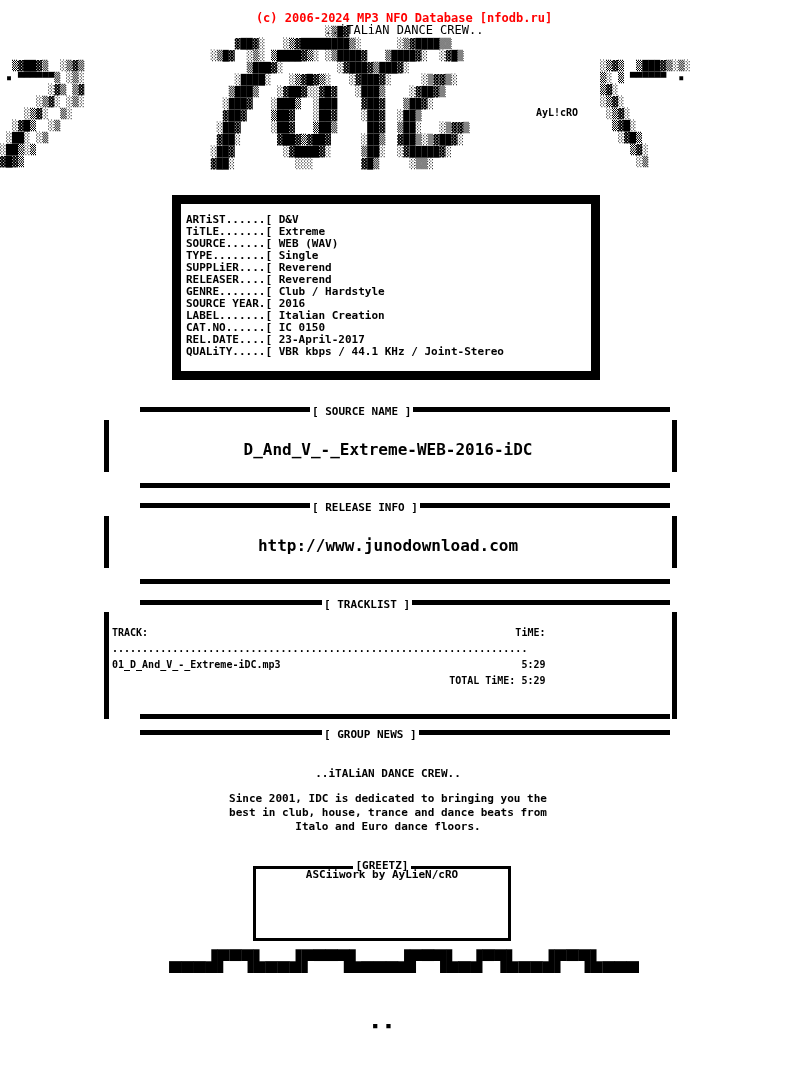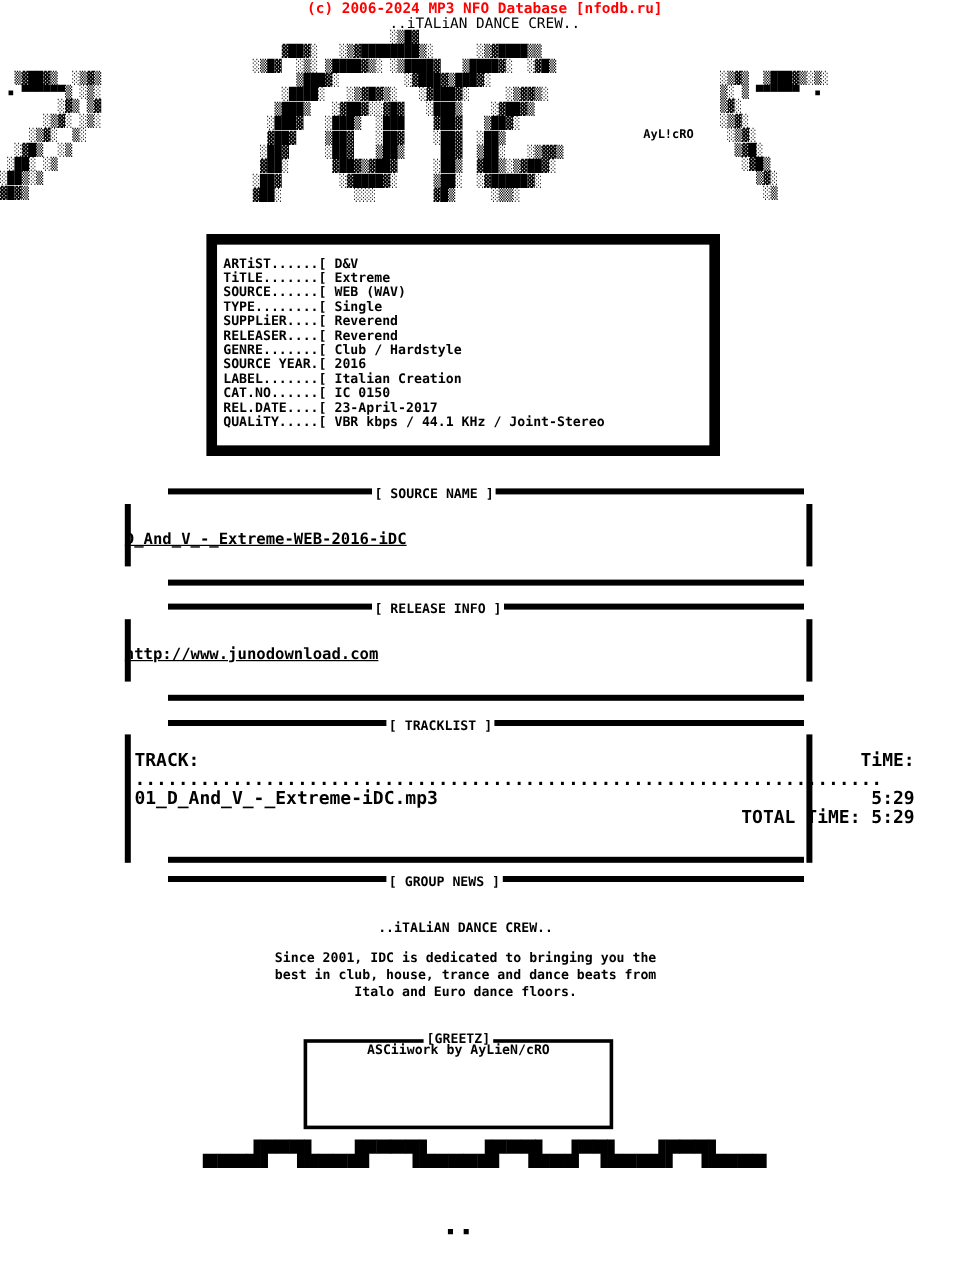--- a/index.html
+++ b/index.html
@@ -16,7 +16,7 @@
     text-align:center;
     font-size:12px;
     line-height:12px;
-    padding-top:1px;
+    padding-top:12px;
     letter-spacing:0px;
   }
   .hdr .red{color:#FF0000;font-weight:bold;}

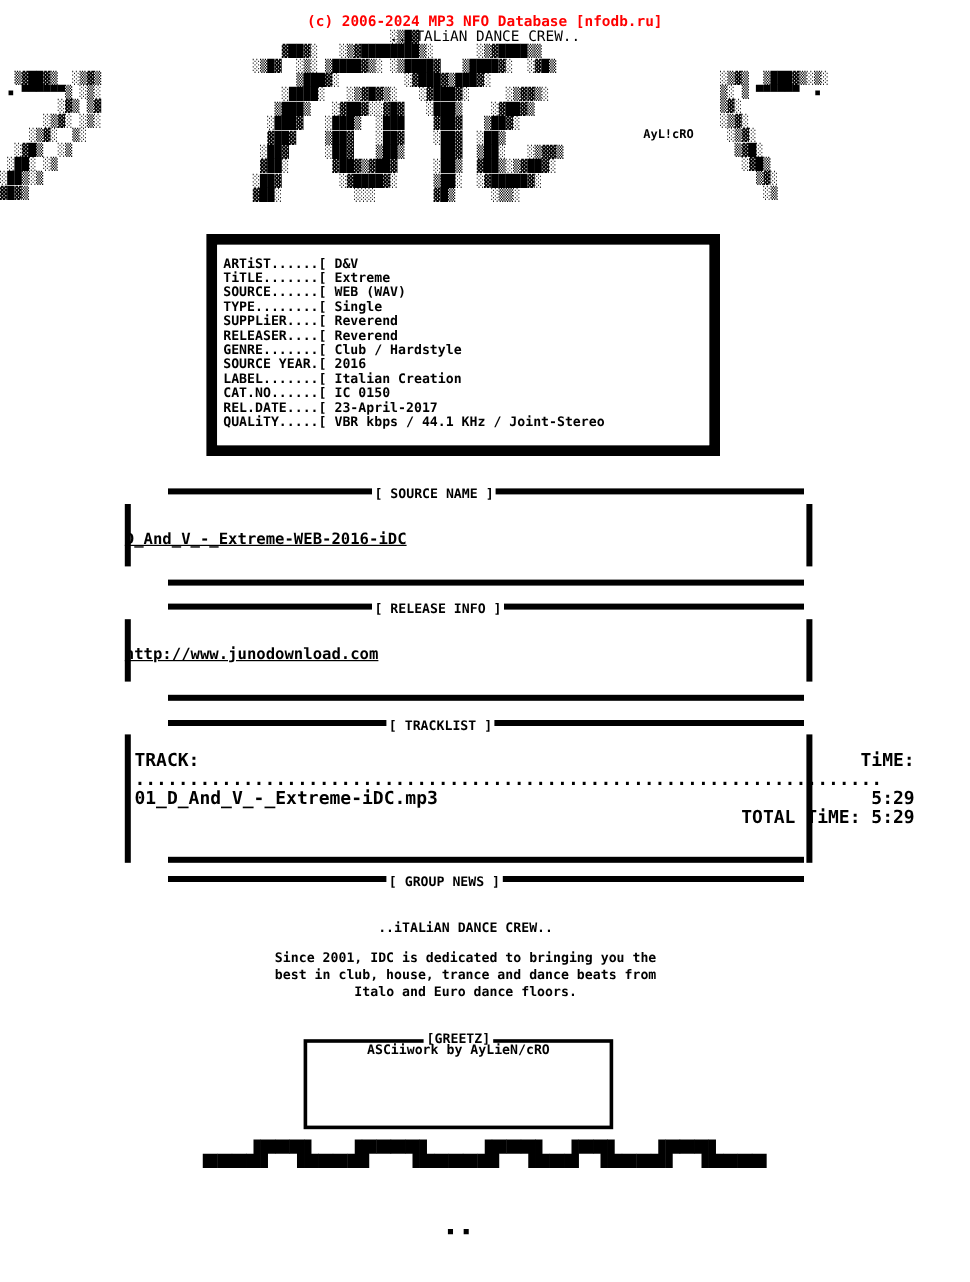--- a/index.html
+++ b/index.html
@@ -84,9 +84,9 @@
   .sec-body{
     position:absolute;
     white-space:pre;
-    font-size:13px;line-height:14px;font-weight:bold;
-    font-family:"DejaVu Sans Mono","Liberation Mono",monospace;
-    text-decoration:underline;
+    font-size:16px;line-height:14px;font-weight:bold;
+    text-align:center;
+    font-family:"DejaVu Sans Mono","Liberation Mono",monospace;
   }
 
   .rule{

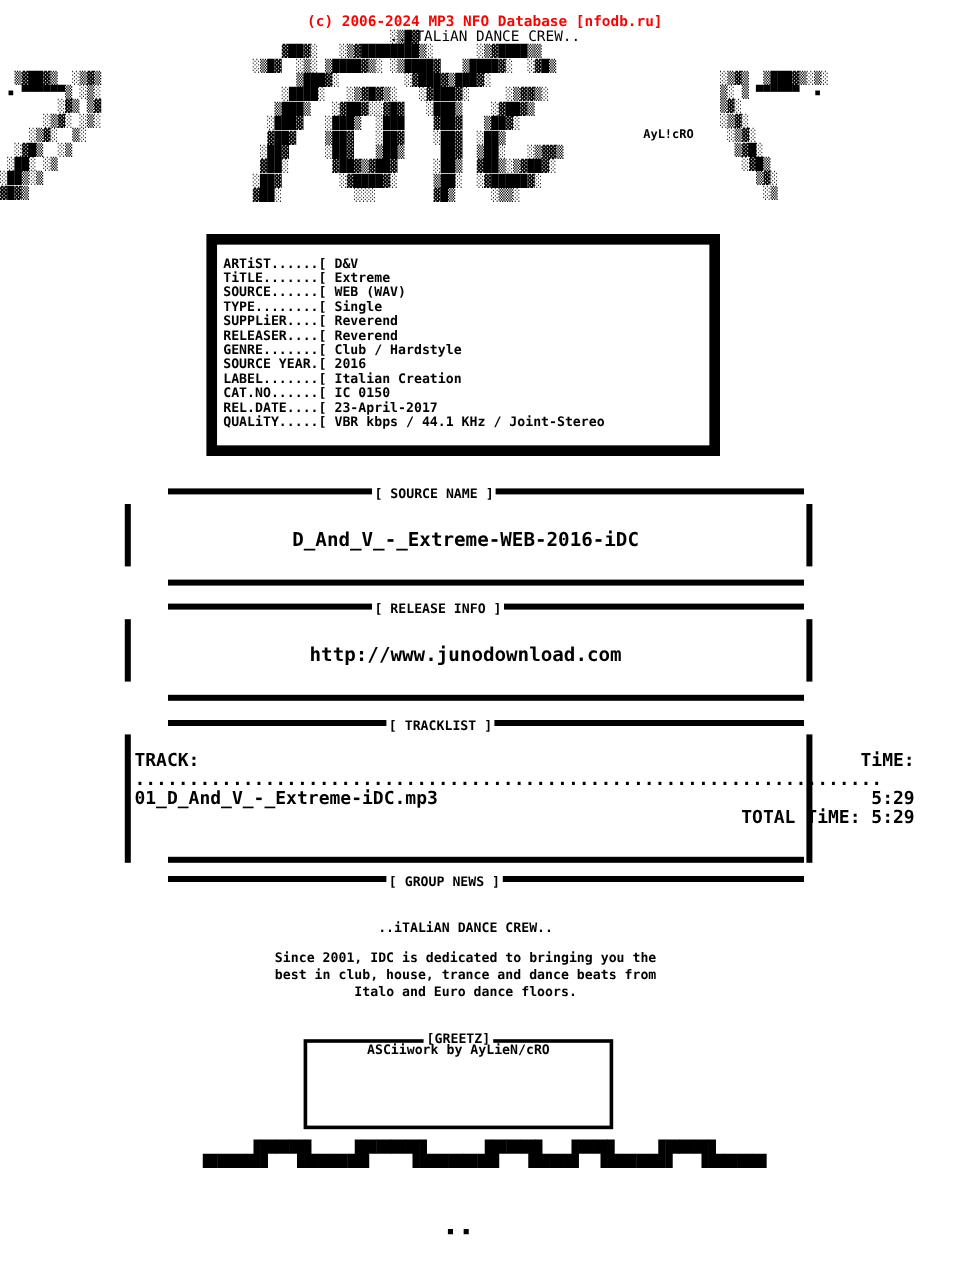--- a/index.html
+++ b/index.html
@@ -127,7 +127,7 @@
   .tl{
     position:absolute;
     white-space:pre;
-    font-size:15px;line-height:16px;font-weight:bold;
+    font-size:10px;line-height:16px;font-weight:bold;
     font-family:"DejaVu Sans Mono","Liberation Mono",monospace;
   }
 

